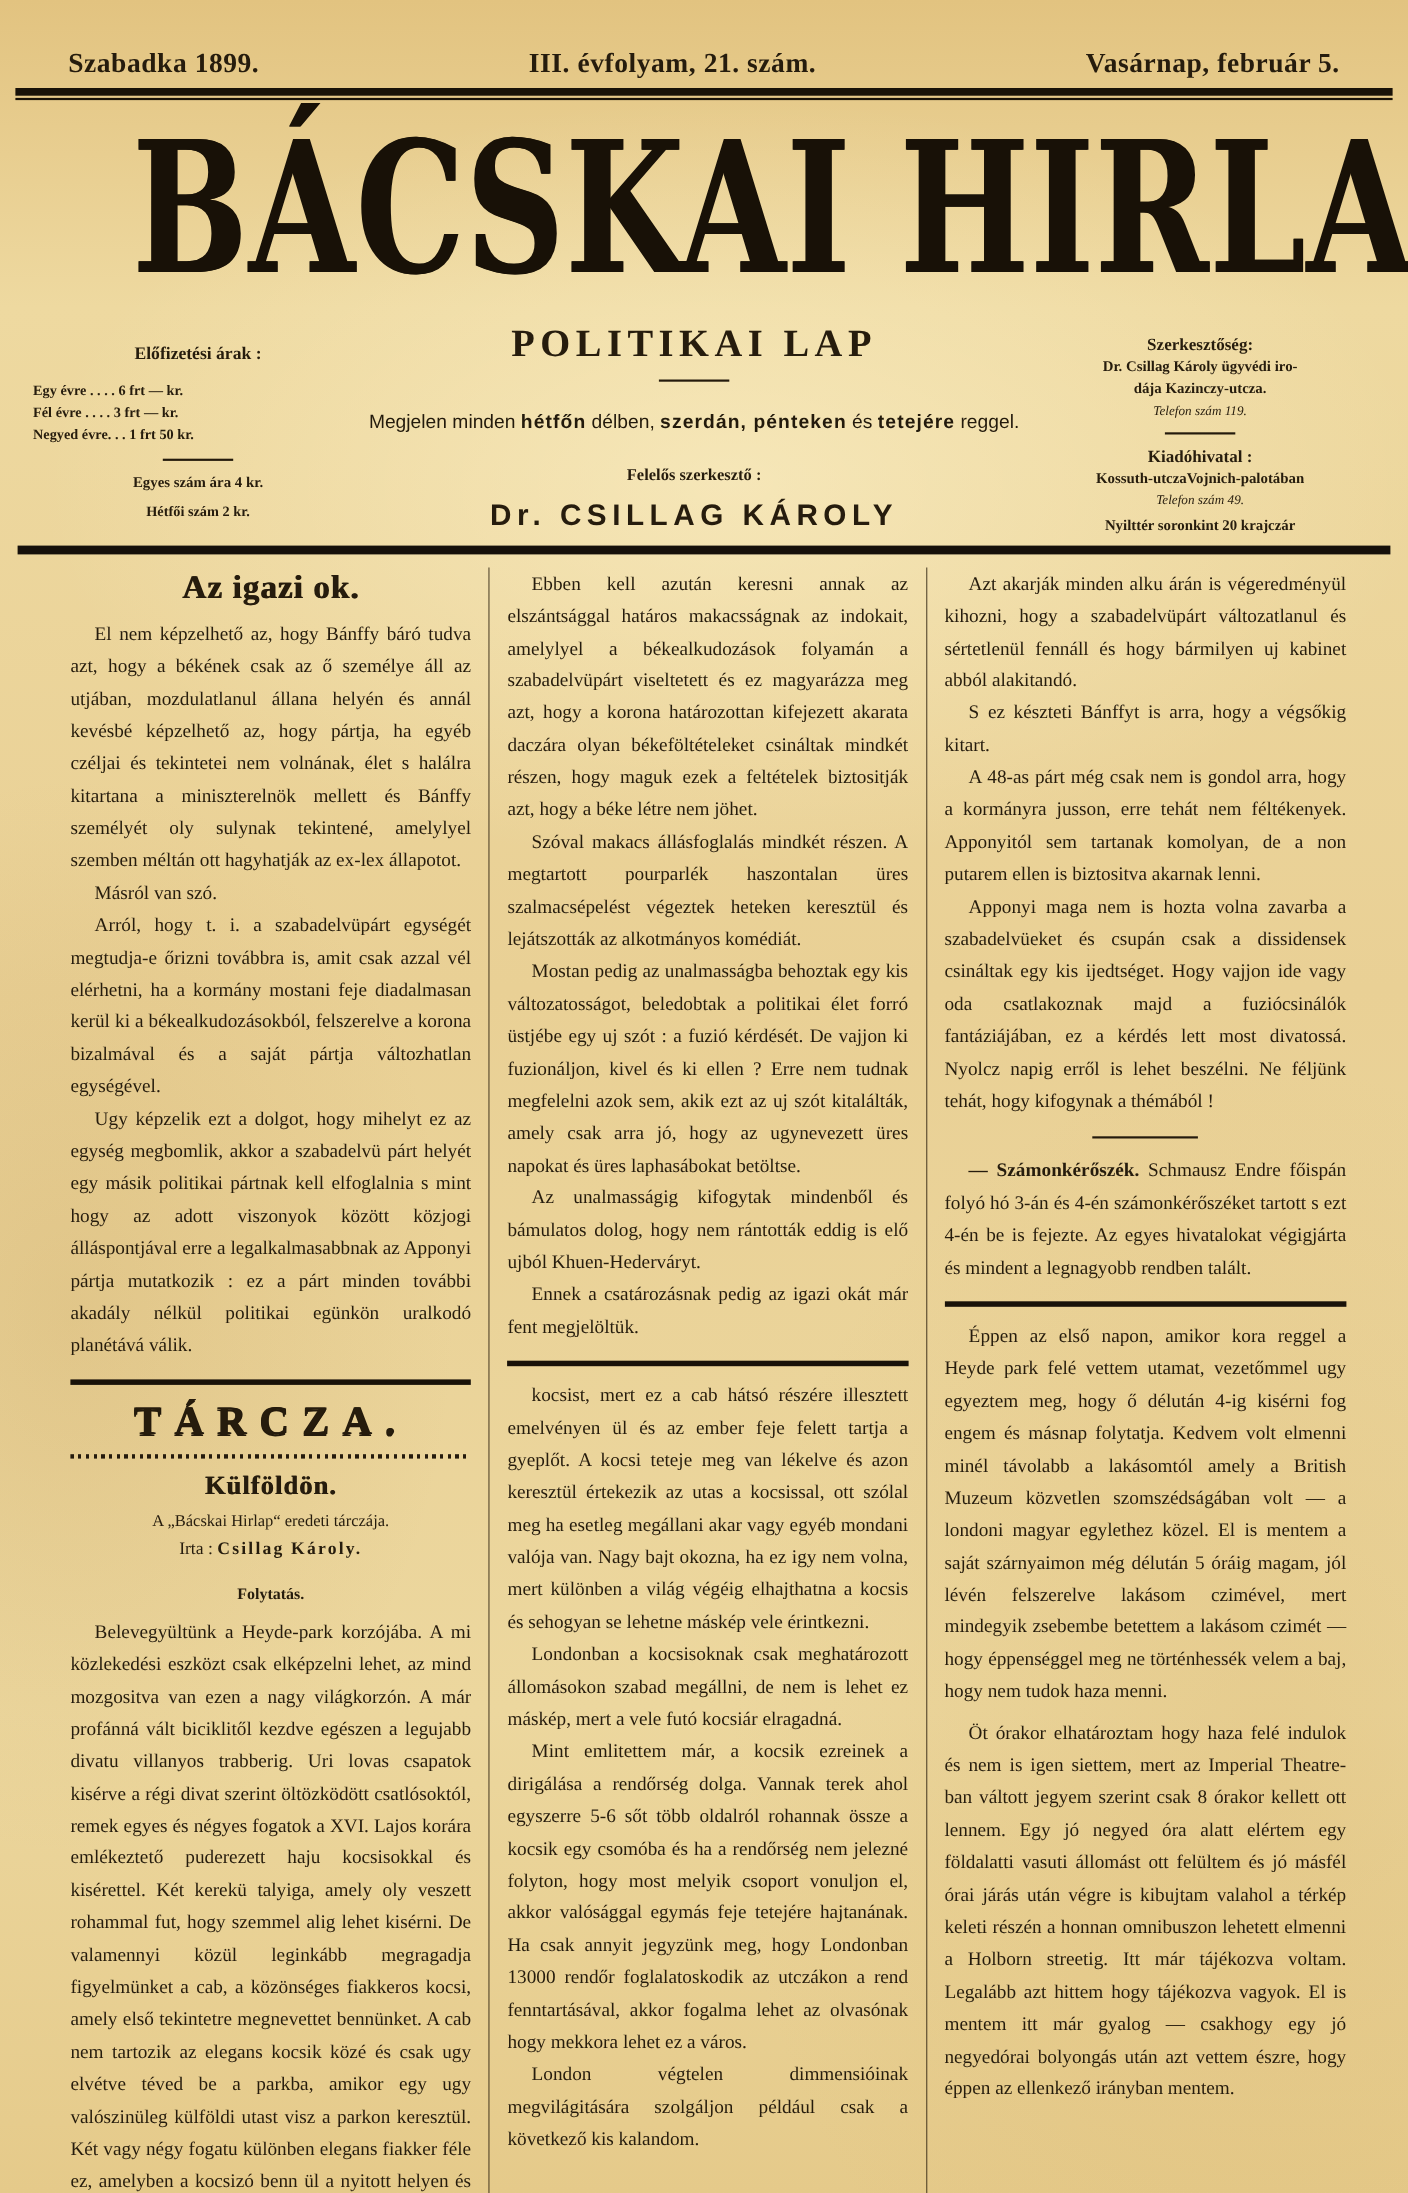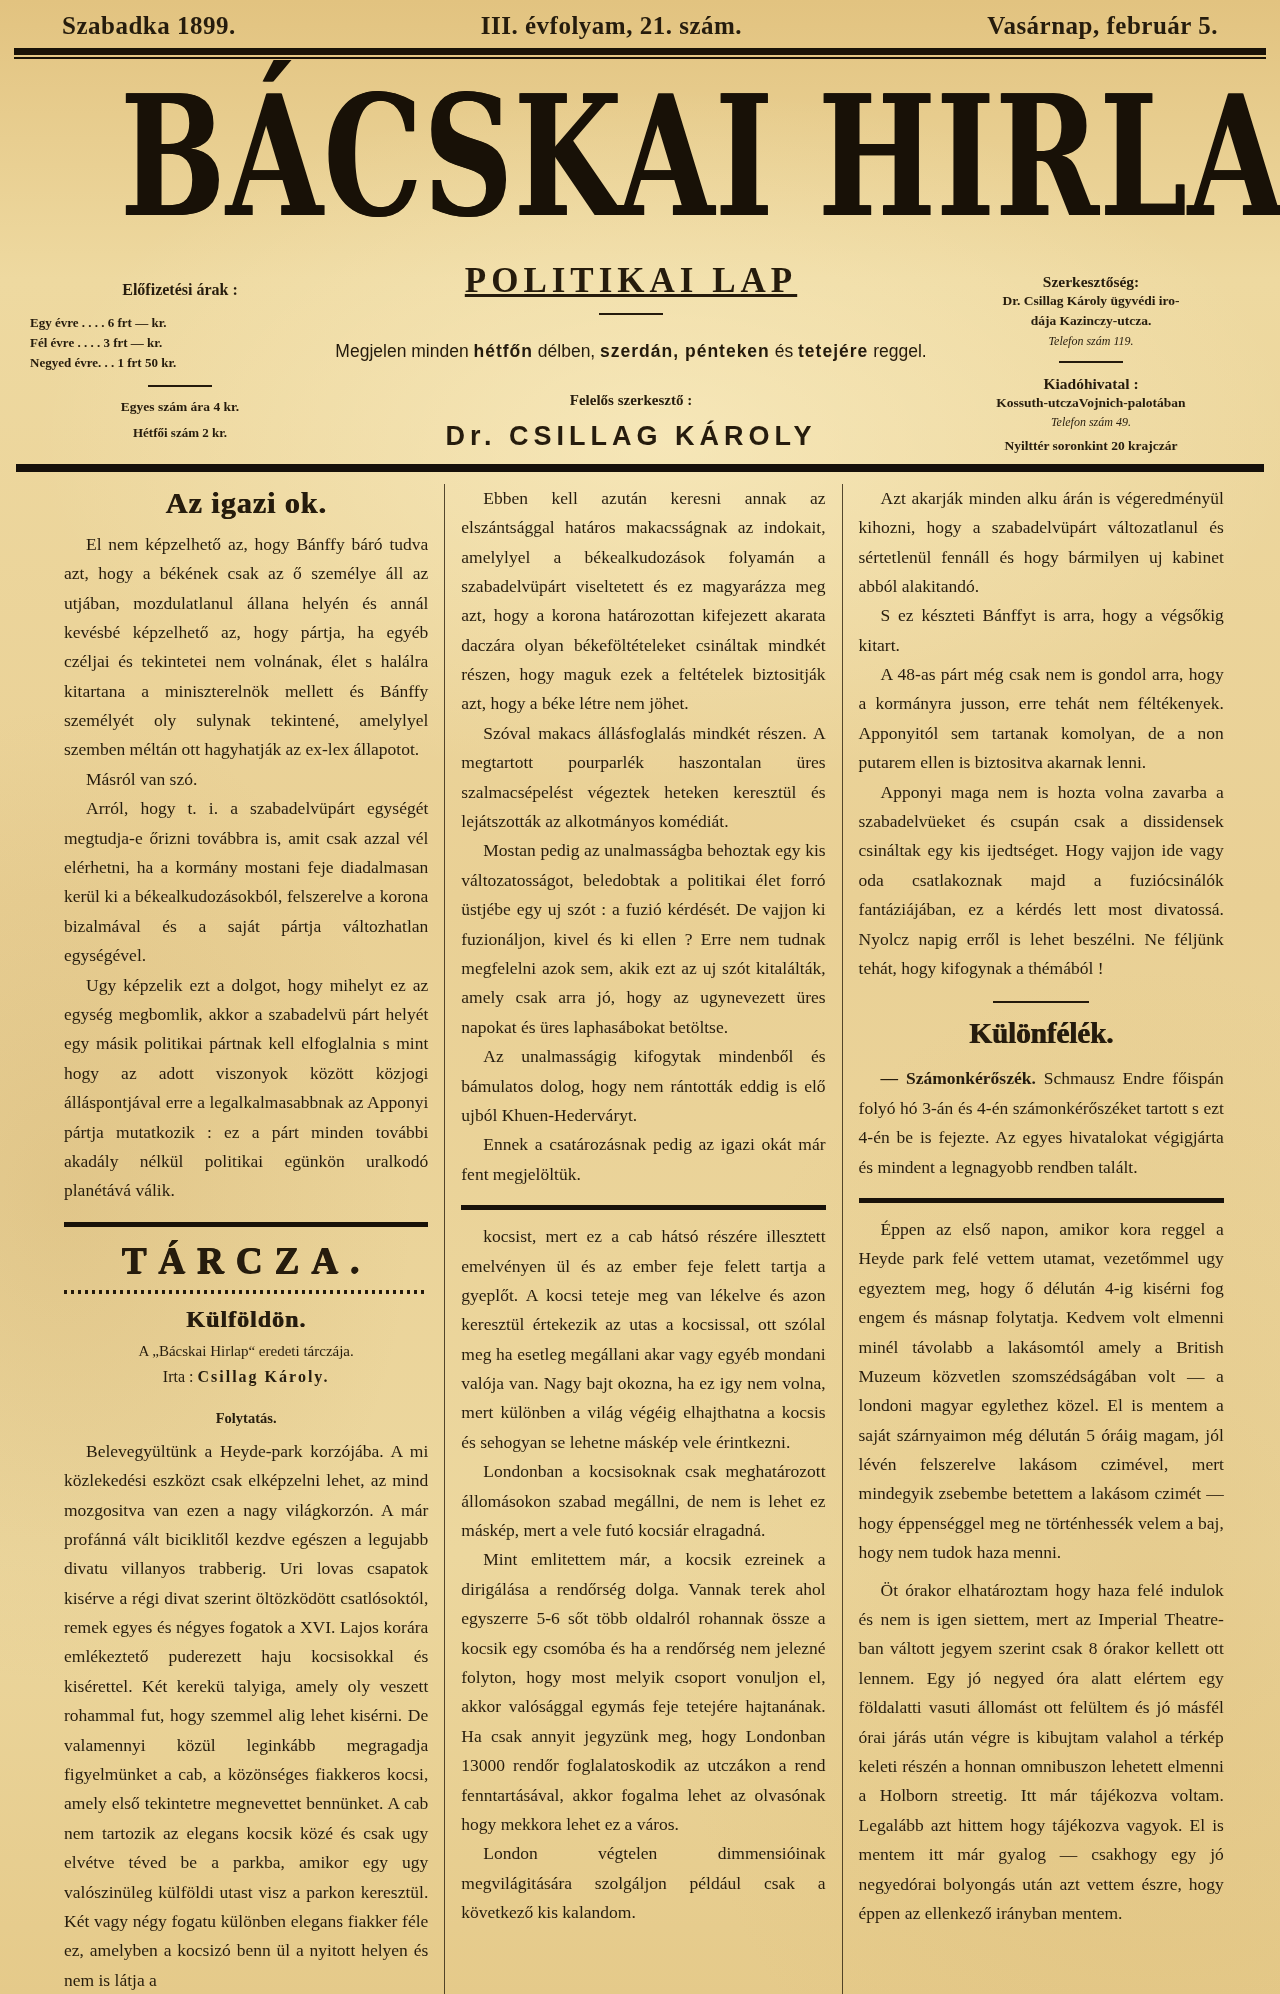--- a/index.html
+++ b/index.html
@@ -19,7 +19,7 @@
   
   .top-row{
     display:flex;justify-content:space-between;align-items:baseline;
-    padding:12px 62px 8px 62px;
+    padding:44px 62px 8px 62px;
     font-size:25px;font-weight:bold;letter-spacing:0.5px;
   }
   .top-rule{margin:0 14px;border-top:7px solid #191208;border-bottom:2px solid #191208;height:2px;}

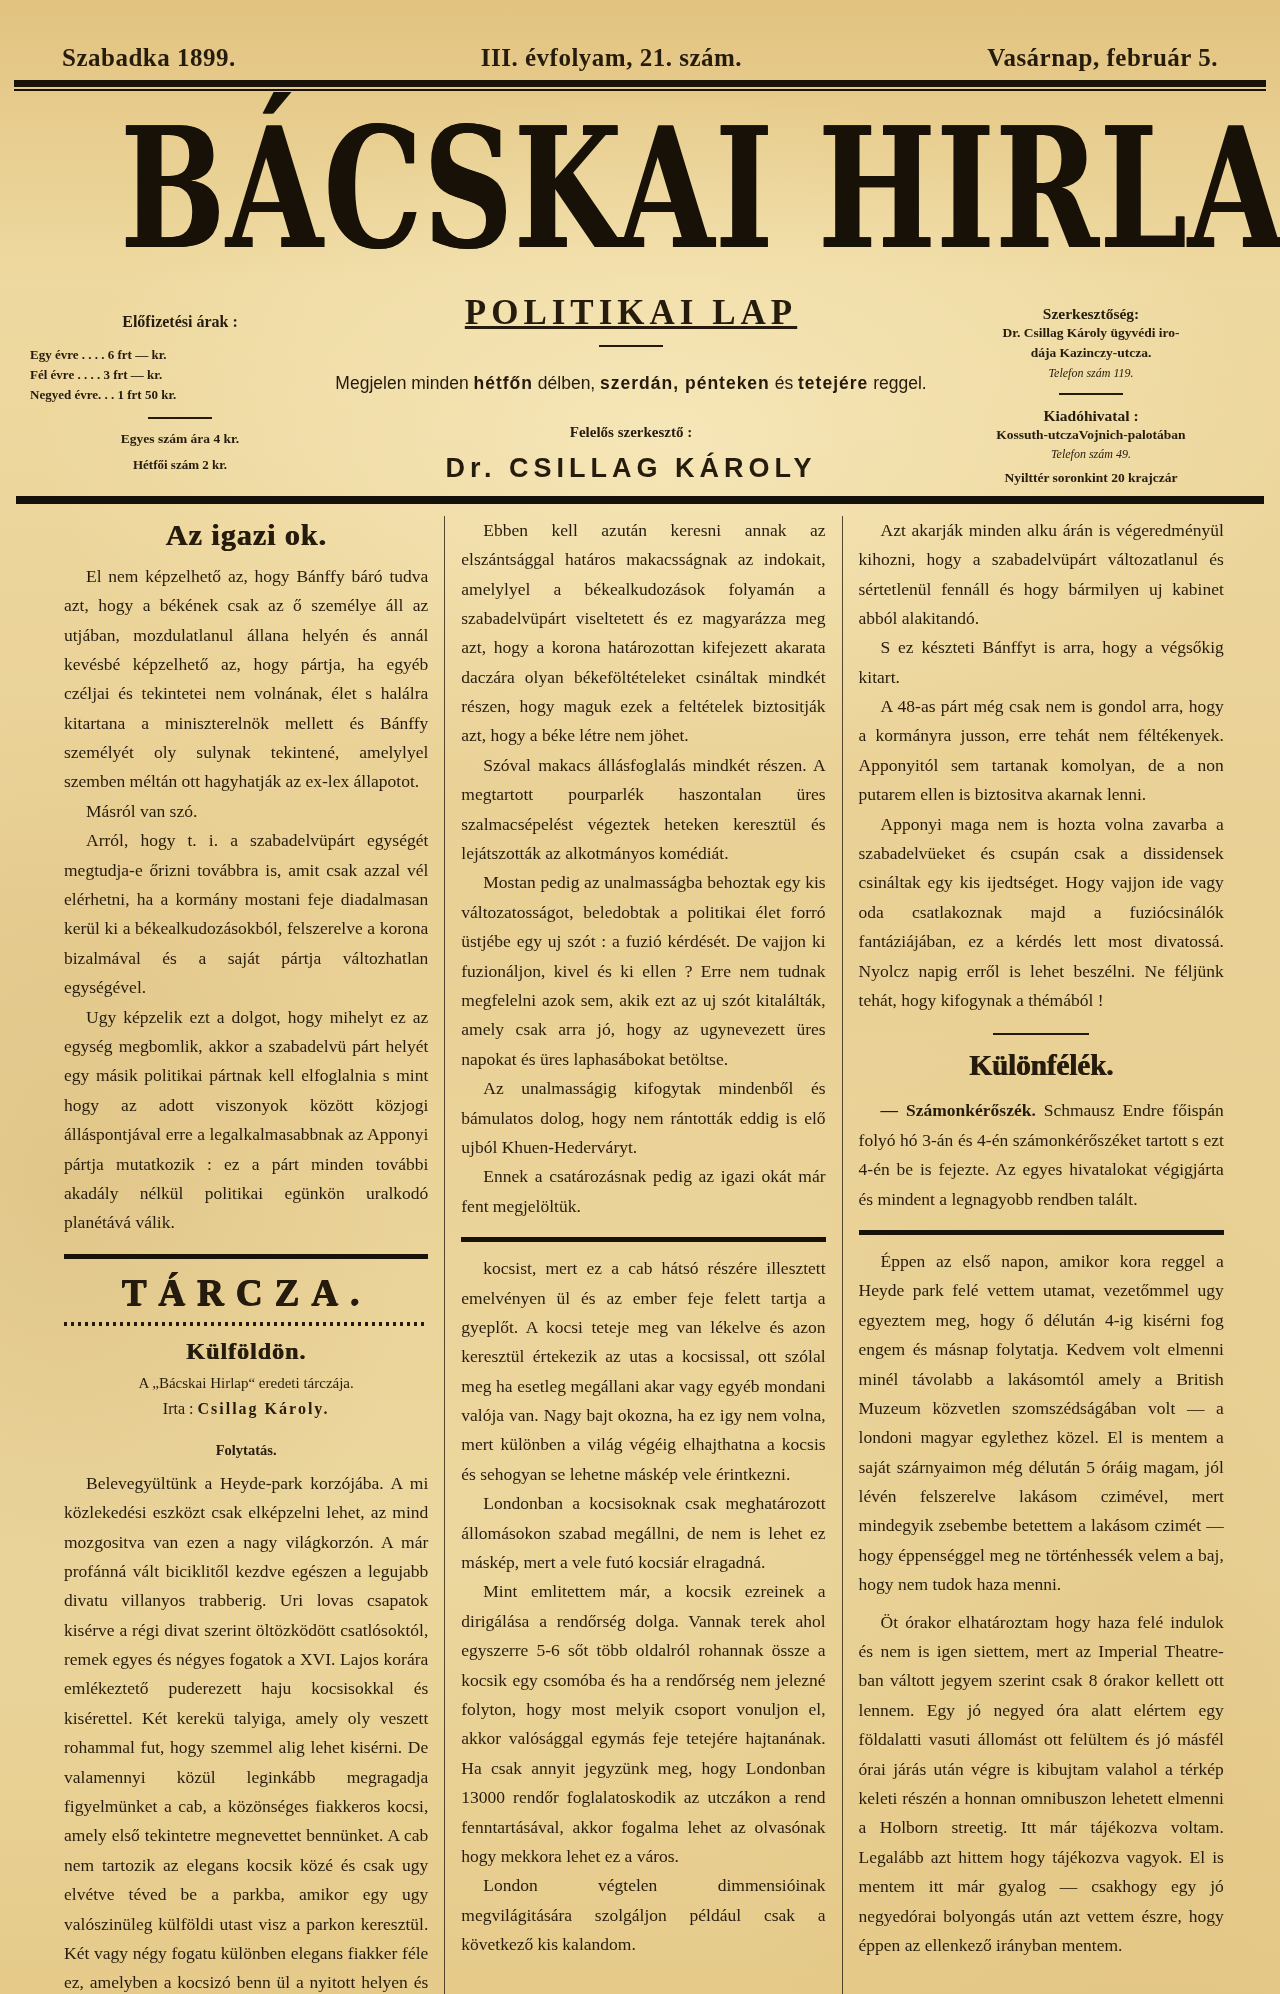--- a/index.html
+++ b/index.html
@@ -45,7 +45,7 @@
   .info-left .single{text-align:center;font-weight:bold;font-size:13.5px;margin-top:2px;}
   .info-left .monday{text-align:center;font-weight:bold;font-size:13px;margin-top:10px;}
   .info-center{flex:1;text-align:center;padding-top:2px;}
-  .pol-lap{font-size:35px;font-weight:bold;letter-spacing:5px;margin-top:4px;text-decoration:underline;}
+  .pol-lap{font-size:35px;font-weight:bold;letter-spacing:5px;margin-top:4px;}
   .sched{font-family:"Liberation Sans", sans-serif;font-size:17.5px;margin-top:26px;color:#231a0c;}
   .sched .b{font-weight:bold;letter-spacing:1px;}
   .editor-label{font-weight:bold;font-size:15px;margin-top:30px;}

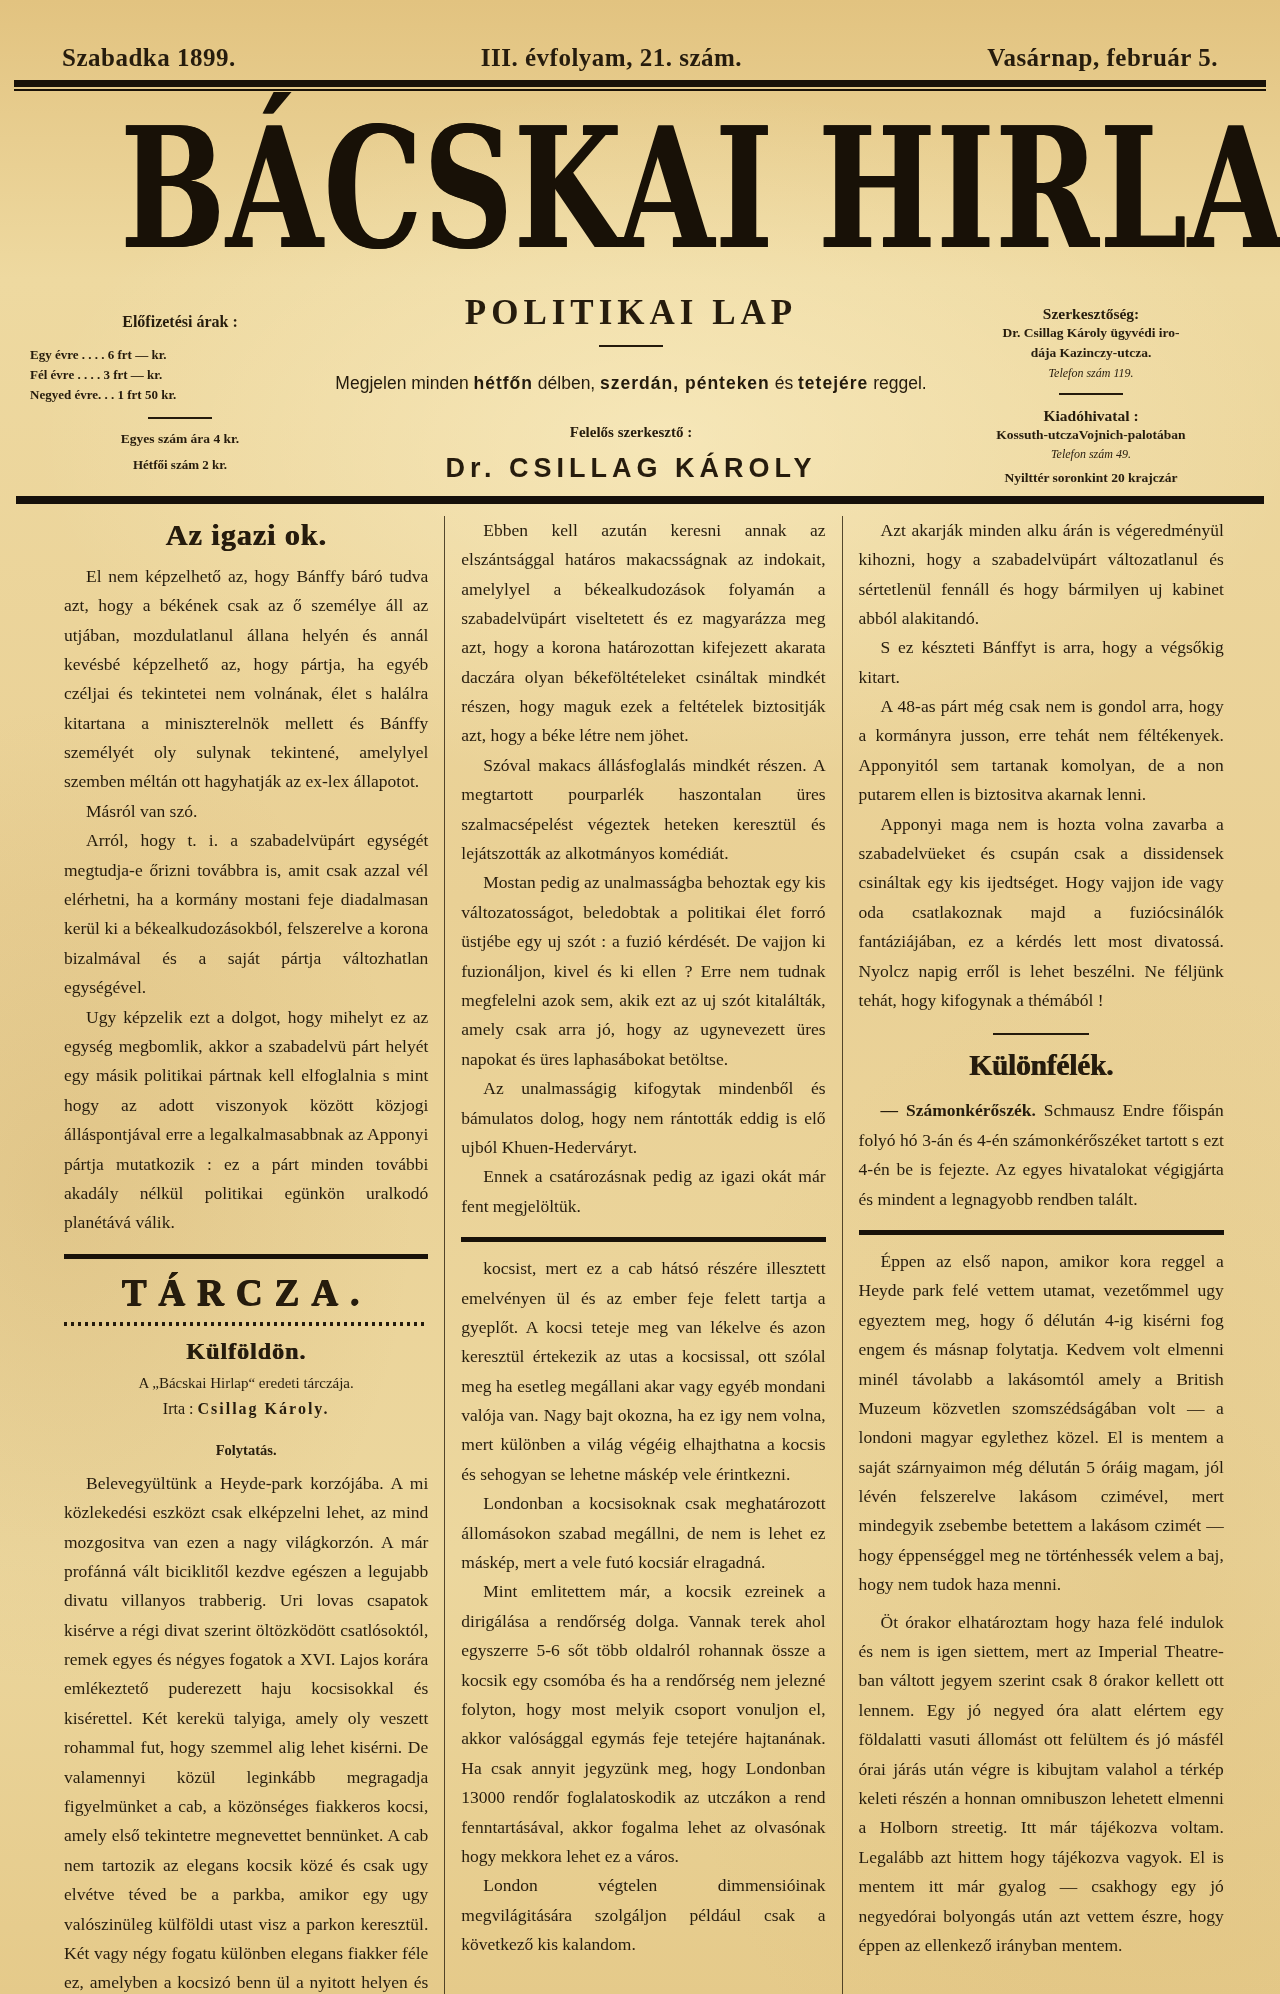--- a/index.html
+++ b/index.html
@@ -178,7 +178,6 @@
       <p>Apponyi maga nem is hozta volna zavarba a szabadelvüeket és csupán csak a dissidensek csináltak egy kis ijedtséget. Hogy vajjon ide vagy oda csatlakoznak majd a fuziócsinálók fantáziájában, ez a kérdés lett most divatossá. Nyolcz napig erről is lehet beszélni. Ne féljünk tehát, hogy kifogynak a thémából !</p>
 
       <div class="short-rule"></div>
-      <div class="misc-title">Különfélék.</div>
       <p><span class="lead">— Számonkérőszék.</span><span> Schmausz Endre főispán folyó hó 3-án és 4-én számonkérőszéket tartott s ezt 4-én be is fejezte. Az egyes hivatalokat végigjárta és mindent a legnagyobb rendben talált.</span></p>
 
       <div class="col-rule"></div>

